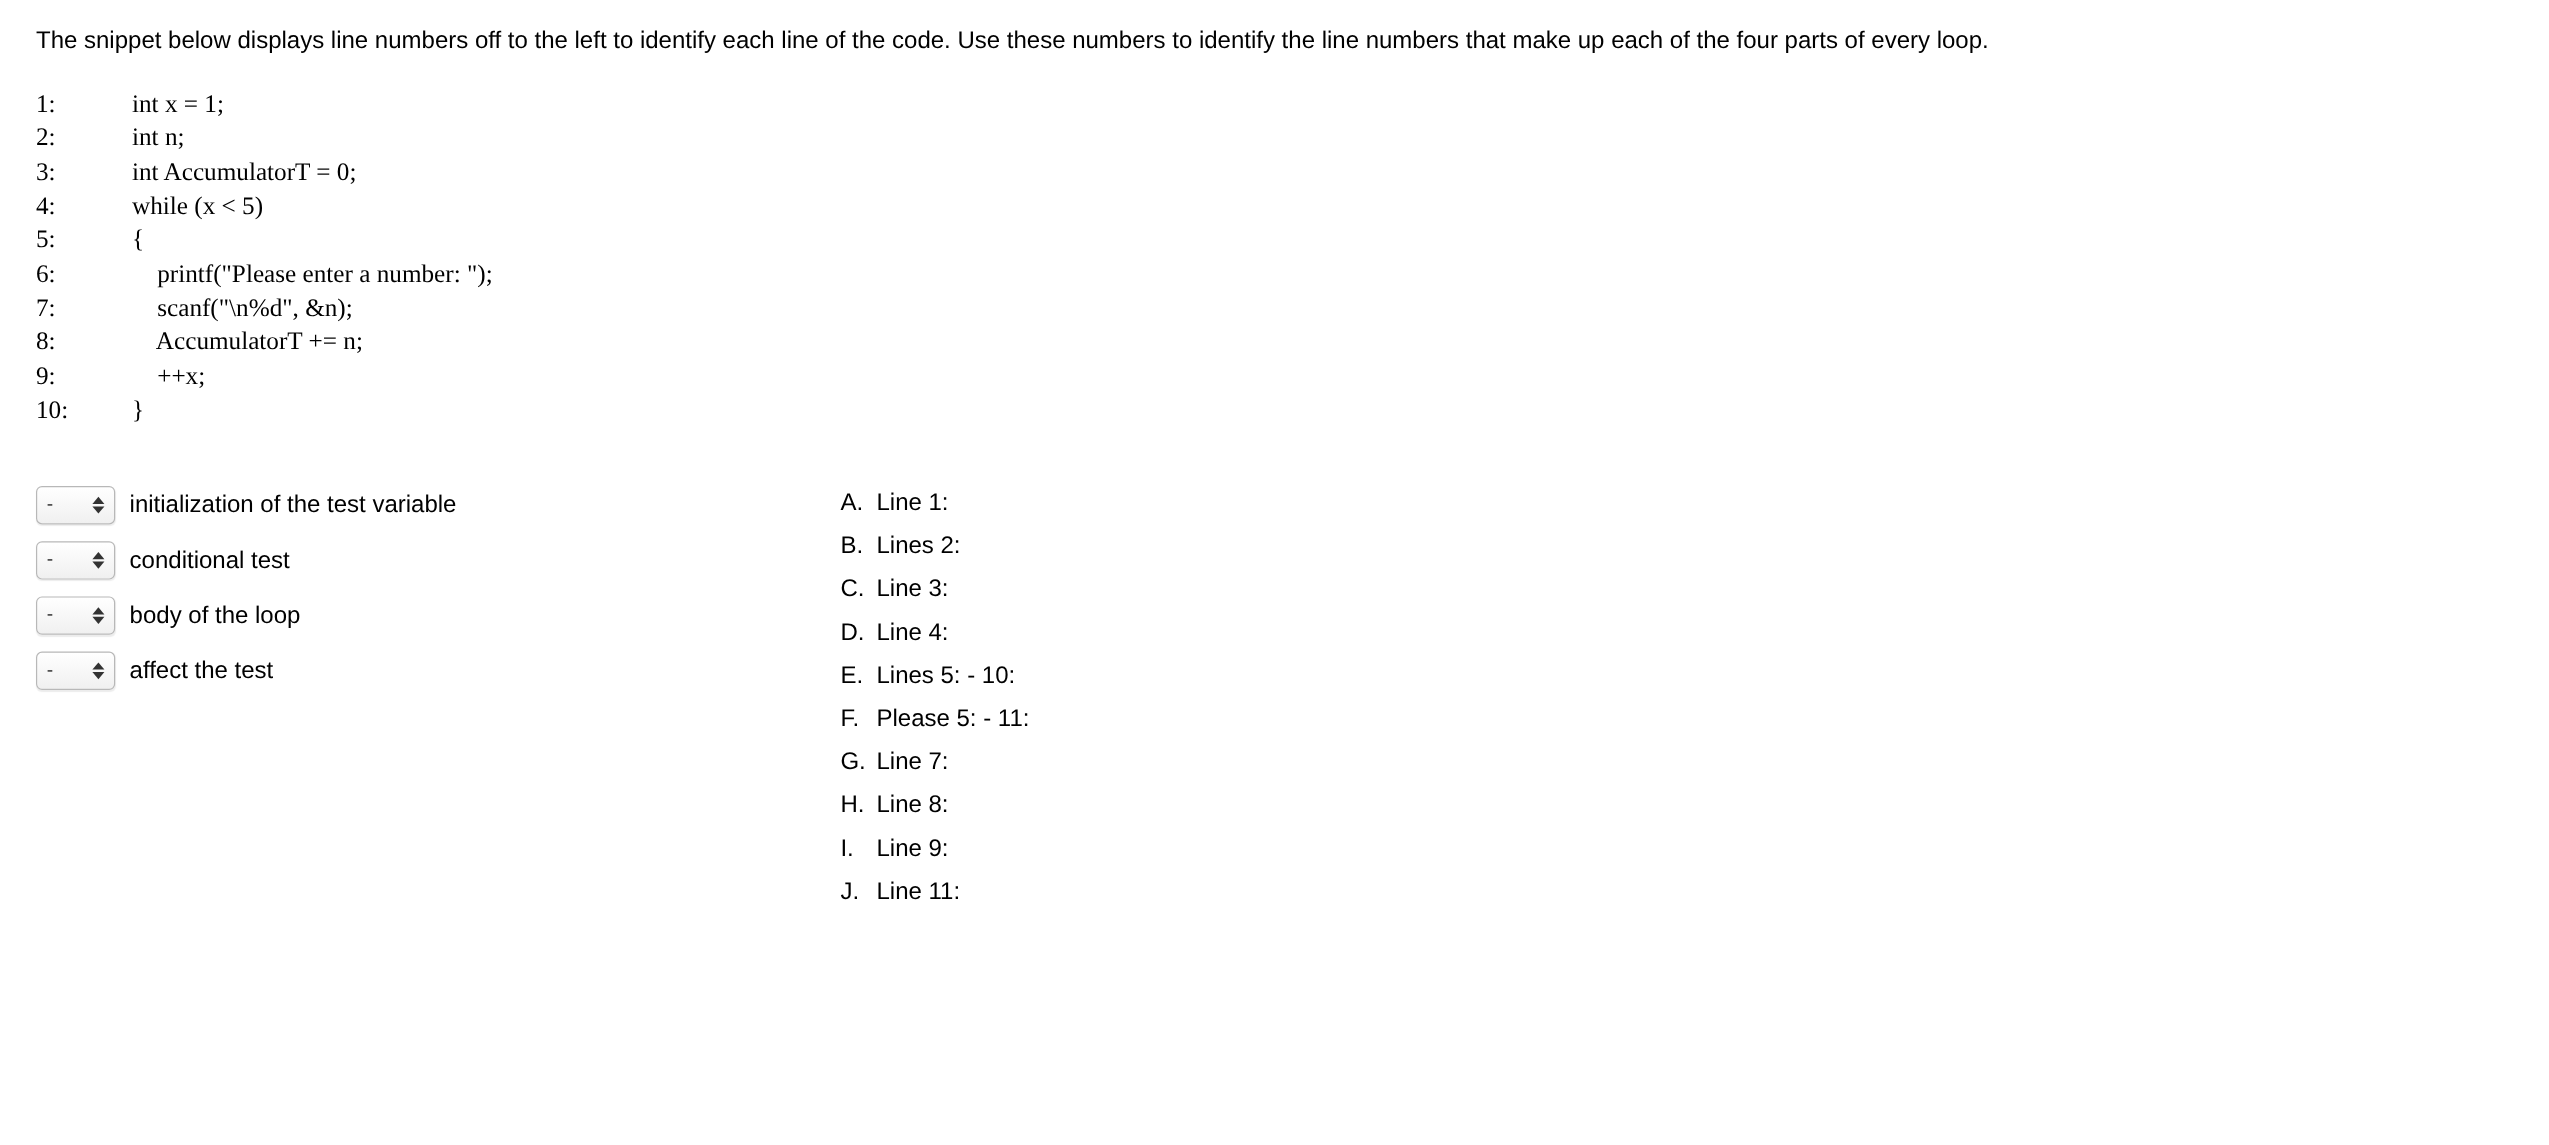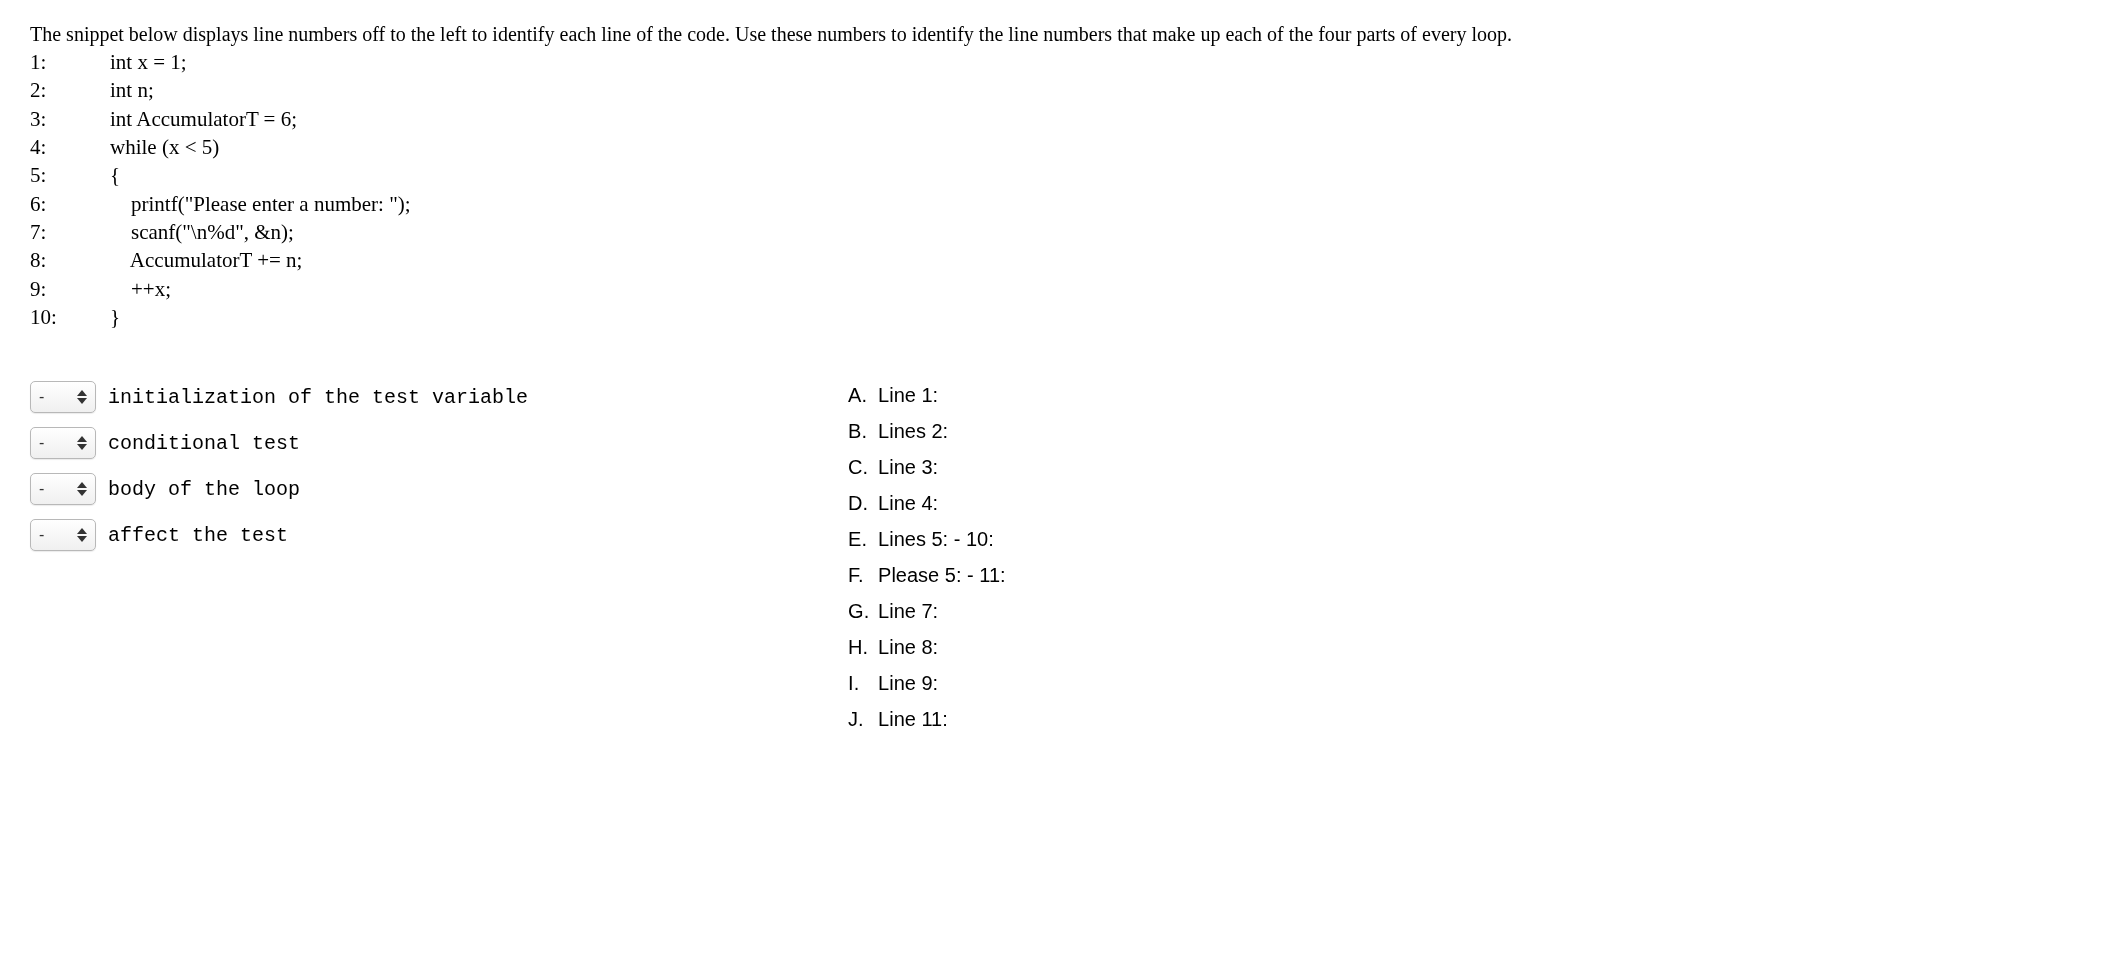--- a/index.html
+++ b/index.html
@@ -16,8 +16,8 @@
     .instructions {
       font-size: 20px;
       line-height: 1.4;
+      margin-bottom: 24px;
       max-width: 1900px;
-      font-family: Liberation Serif, serif;
     }
     .code-block {
       font-family: "Times New Roman", Times, serif;

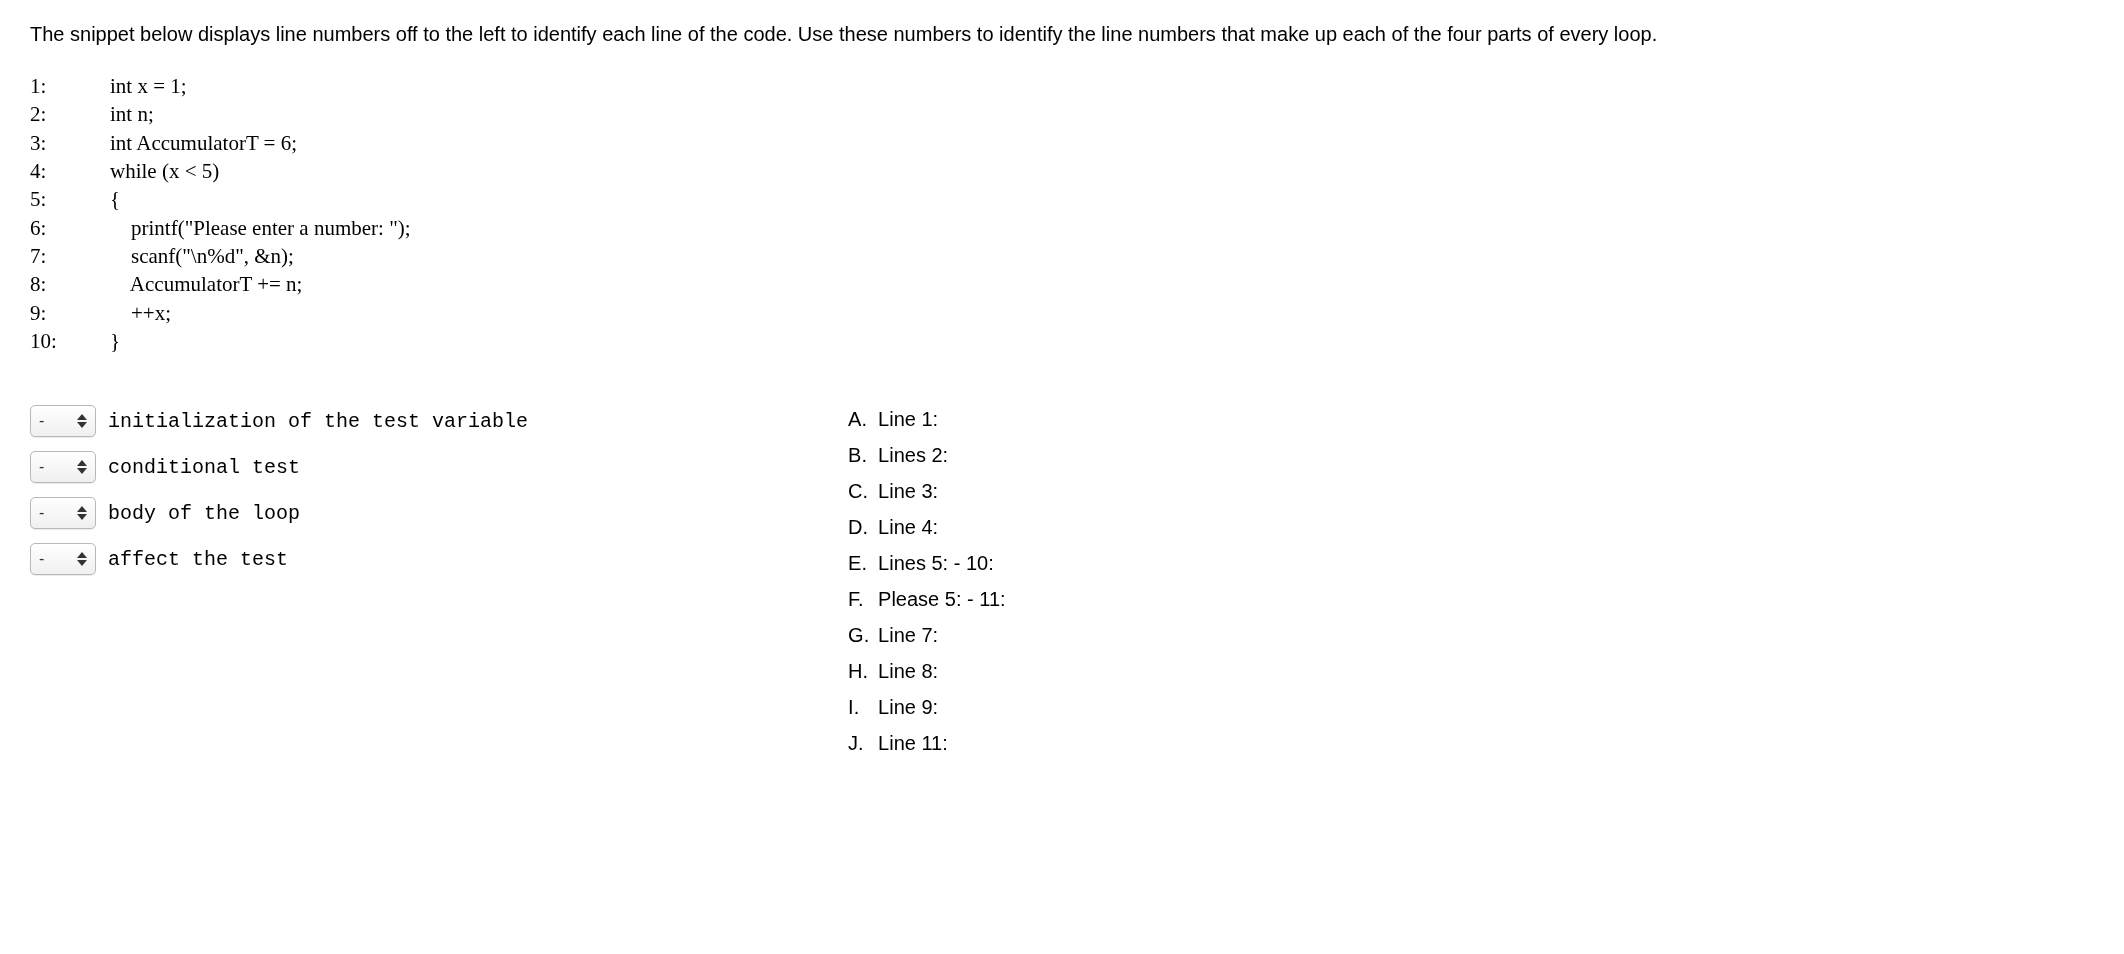--- a/index.html
+++ b/index.html
@@ -121,7 +121,7 @@
   </div>
   <div class="code-line">
     <span class="line-number">3:</span>
-    <span class="code-content">int AccumulatorT = 6;</span>
+    <span class="code-content">int AccumulatorT = 0;</span>
   </div>
   <div class="code-line">
     <span class="line-number">4:</span>

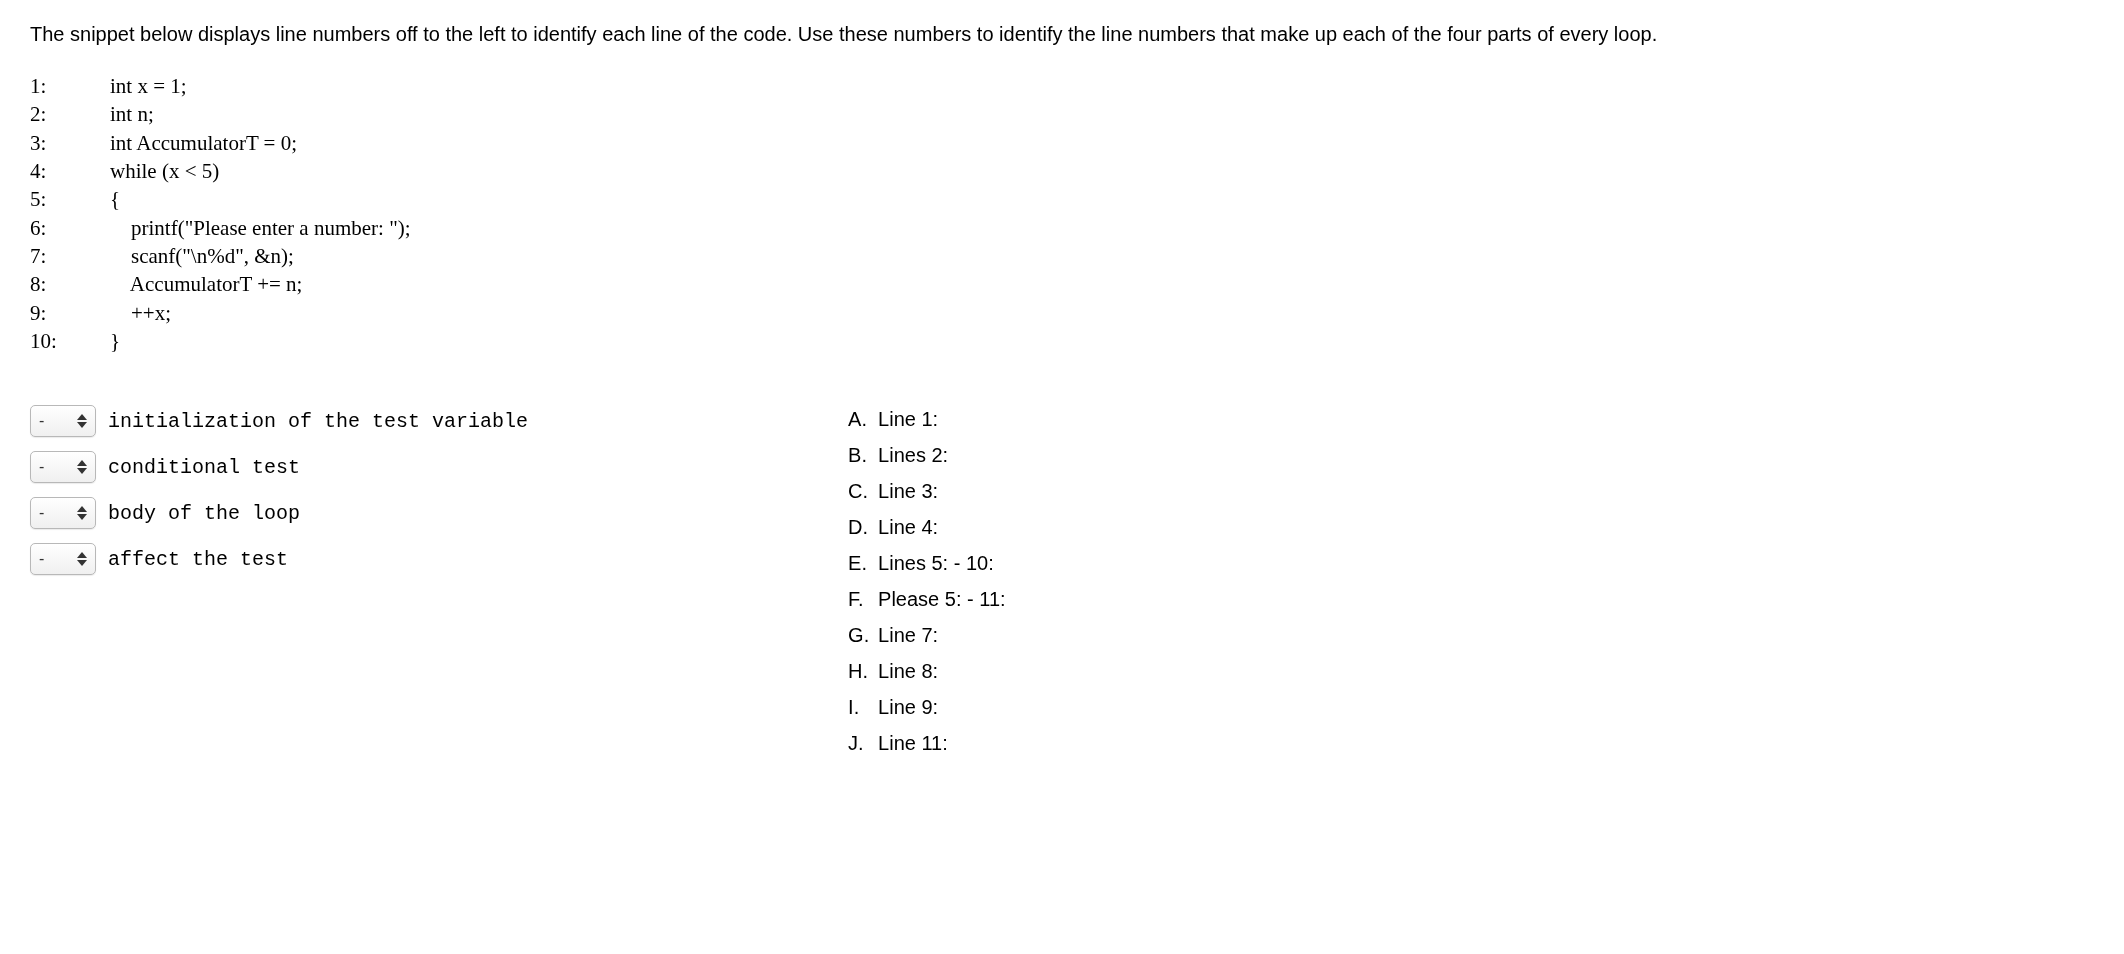--- a/index.html
+++ b/index.html
@@ -89,7 +89,6 @@
     }
     .match-label {
       font-size: 20px;
-      font-family: Liberation Mono, monospace;
     }
     .choices-column {
       display: flex;

